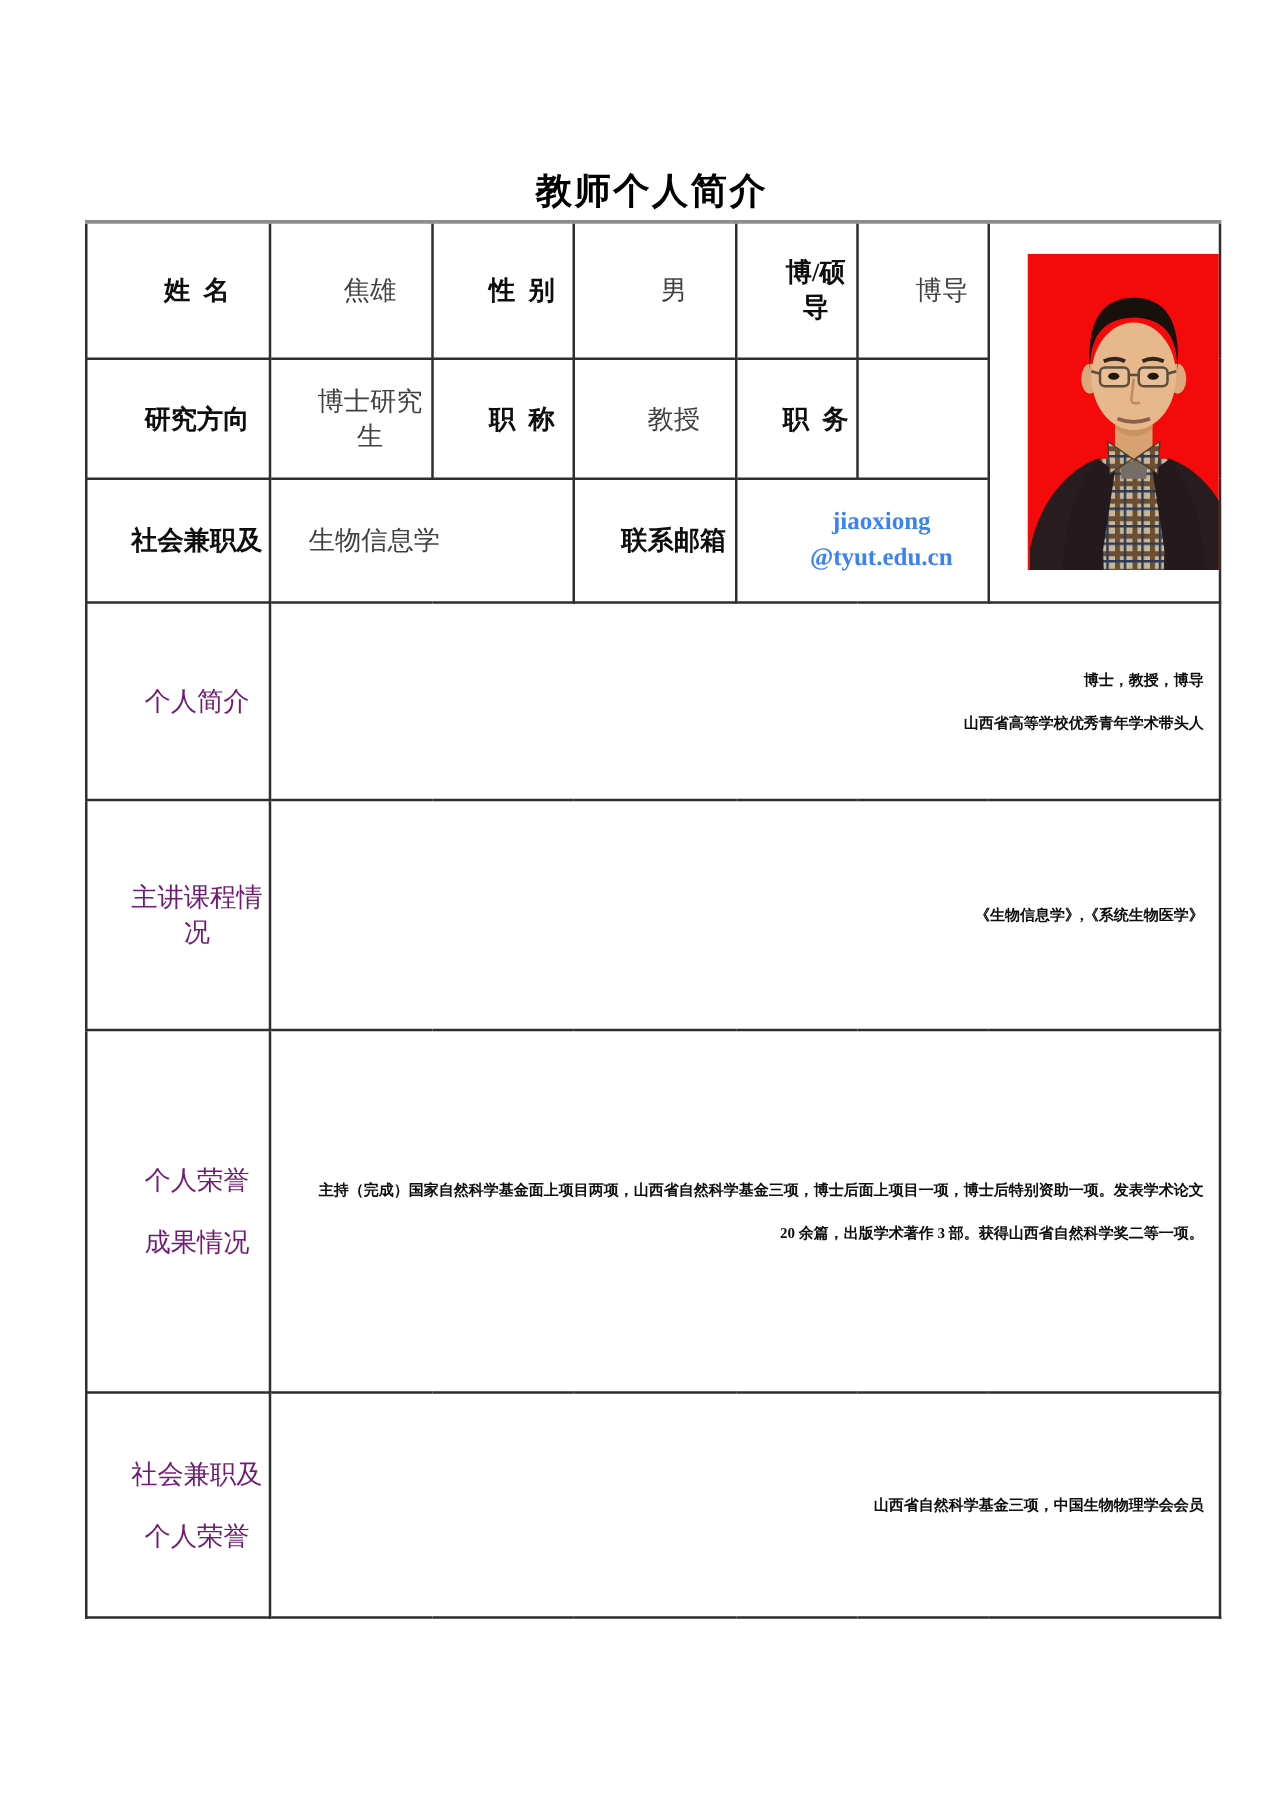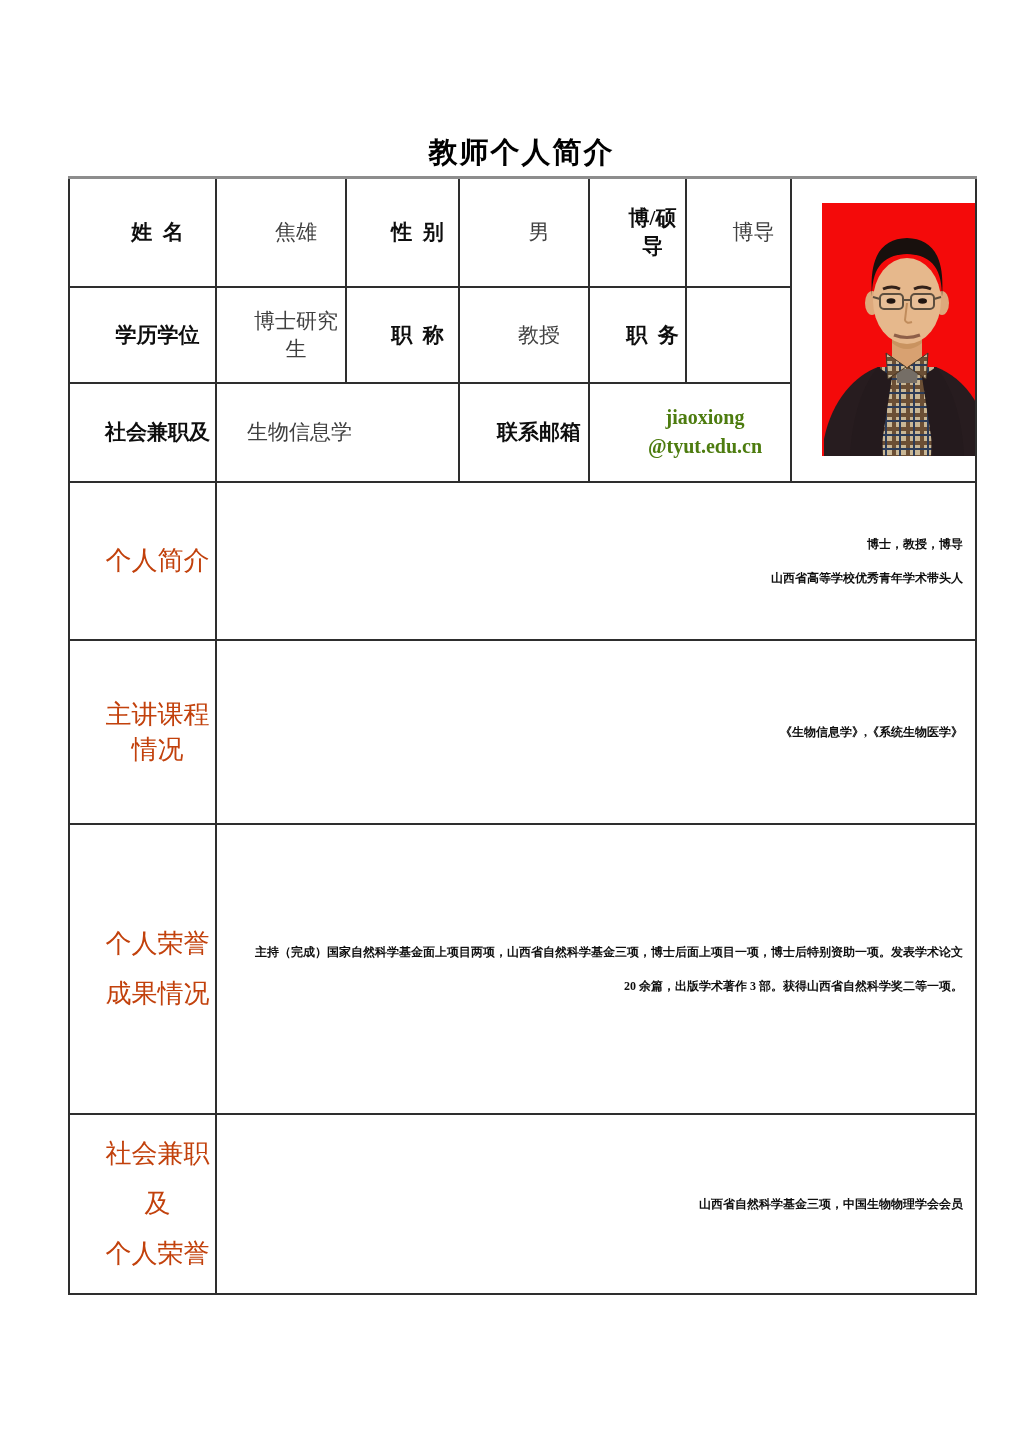--- a/index.html
+++ b/index.html
@@ -191,7 +191,7 @@
     </tr>
 
     <tr class="r2">
-      <td class="lbl">学历学位</td>
+      <td class="lbl">研究方向</td>
       <td class="val">博士研究生</td>
       <td class="lbl">职  称</td>
       <td class="val">教授</td>

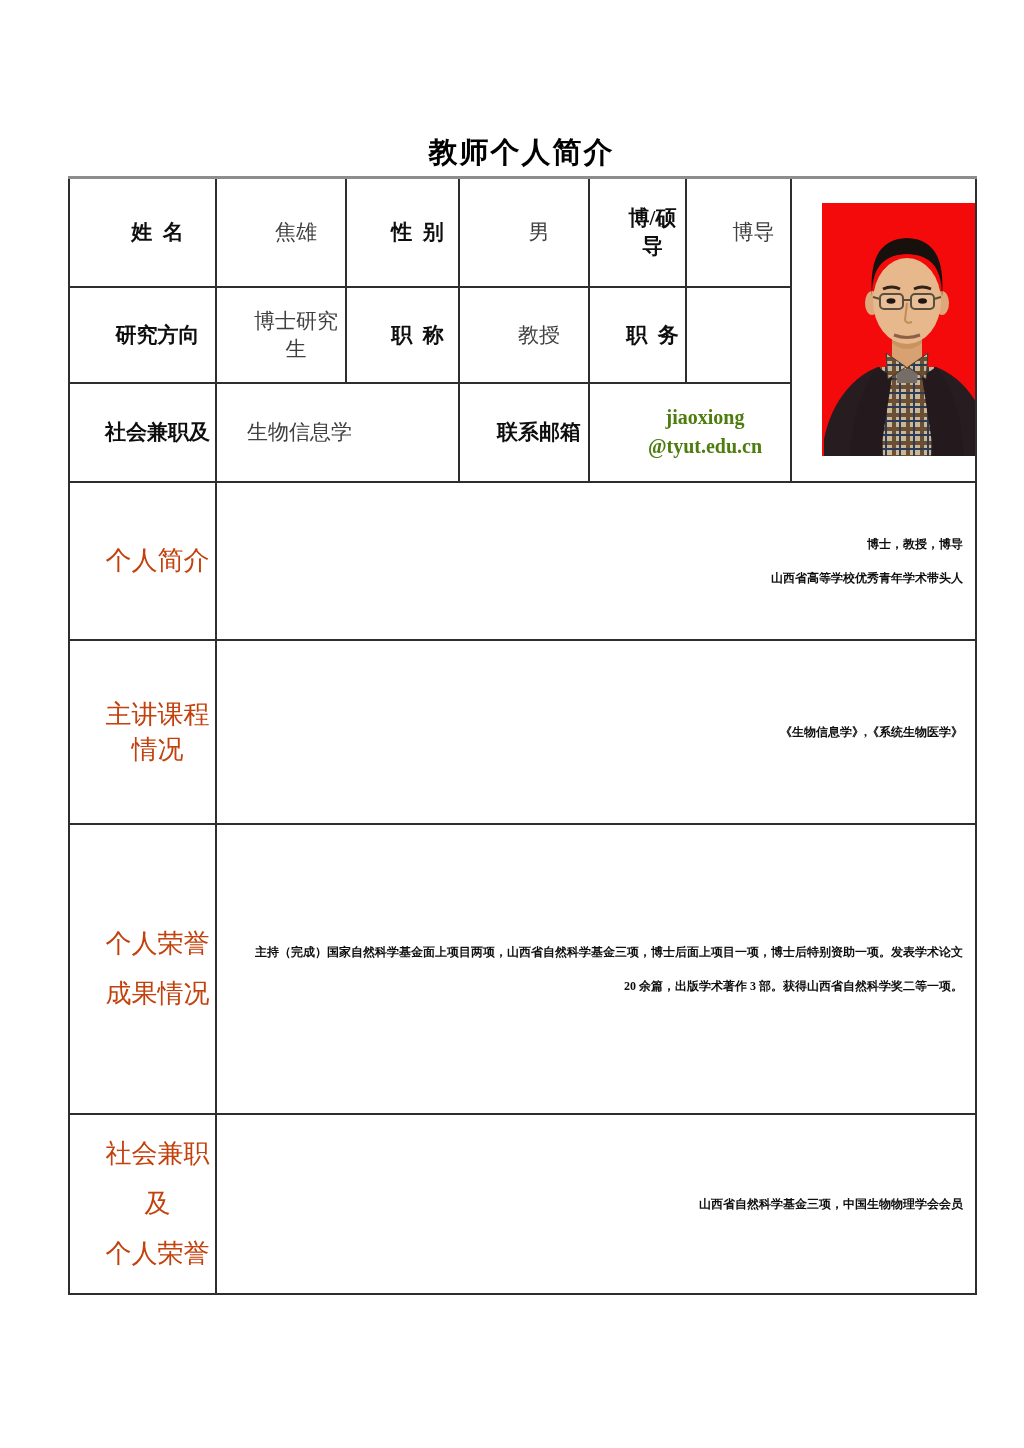--- a/index.html
+++ b/index.html
@@ -88,7 +88,7 @@
     font-weight: bold;
     text-align: center;
     line-height: 29px;
-    color: #4d7c0f;
+    color: #3b82f6;
     white-space: pre-wrap;
   }
   .content {

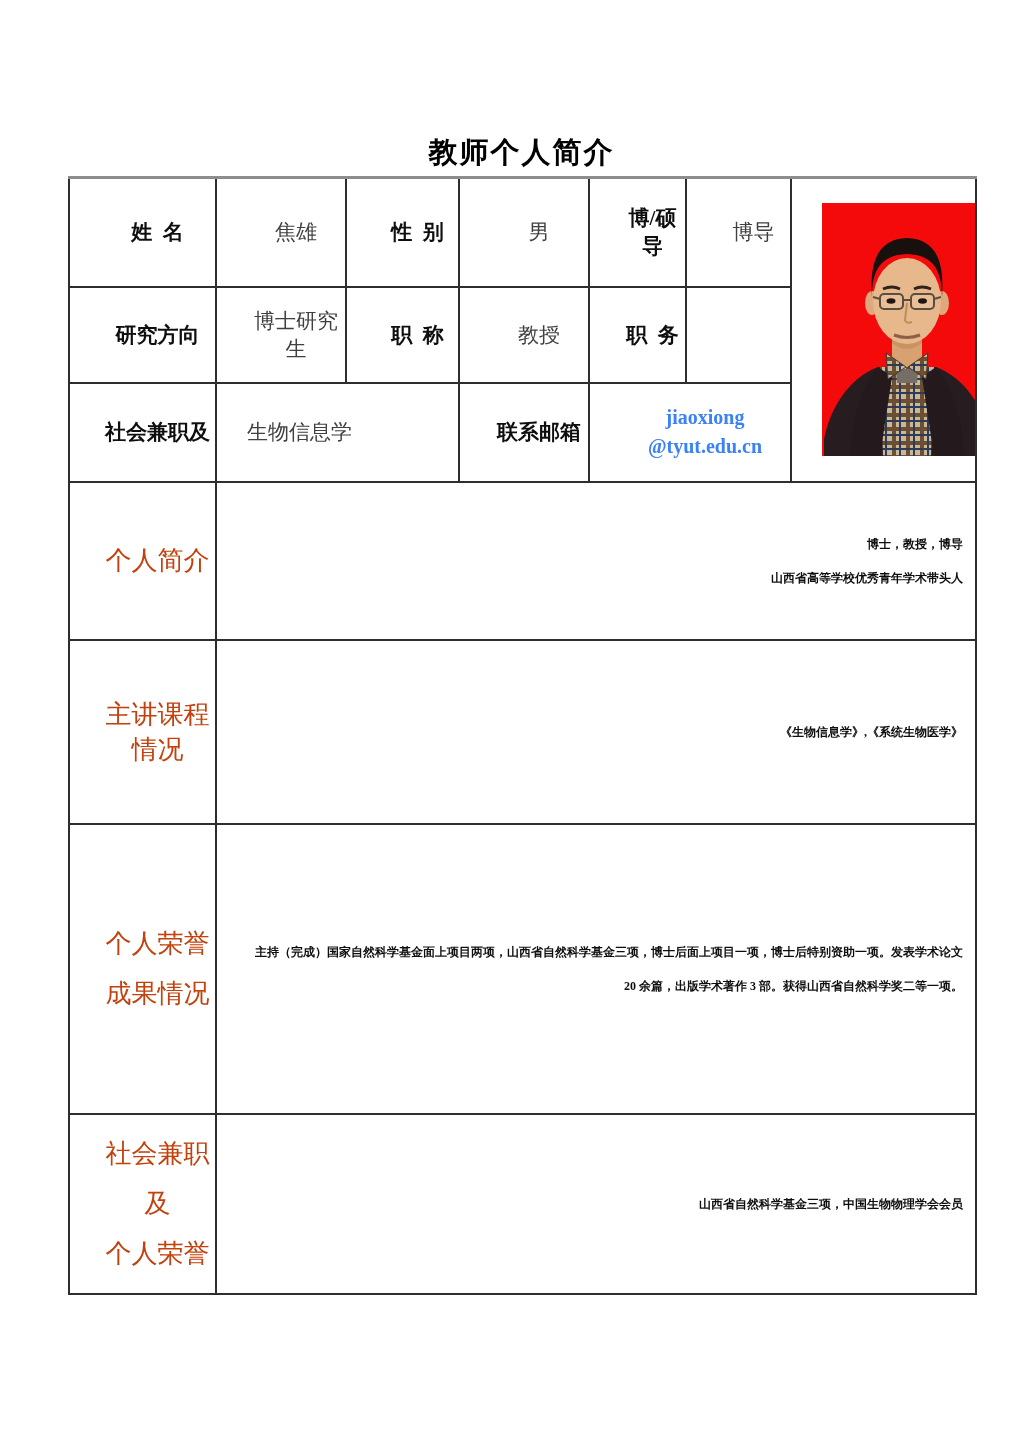--- a/index.html
+++ b/index.html
@@ -65,10 +65,10 @@
     white-space: pre-wrap;
   }
   .lbl-plain {
-    font-size: 26px;
+    font-size: 21px;
     font-weight: normal;
     text-align: center;
-    color: #c2410c;
+    color: #701a75;
     white-space: pre-wrap;
   }
   .lbl-twoline { line-height: 50px; }

